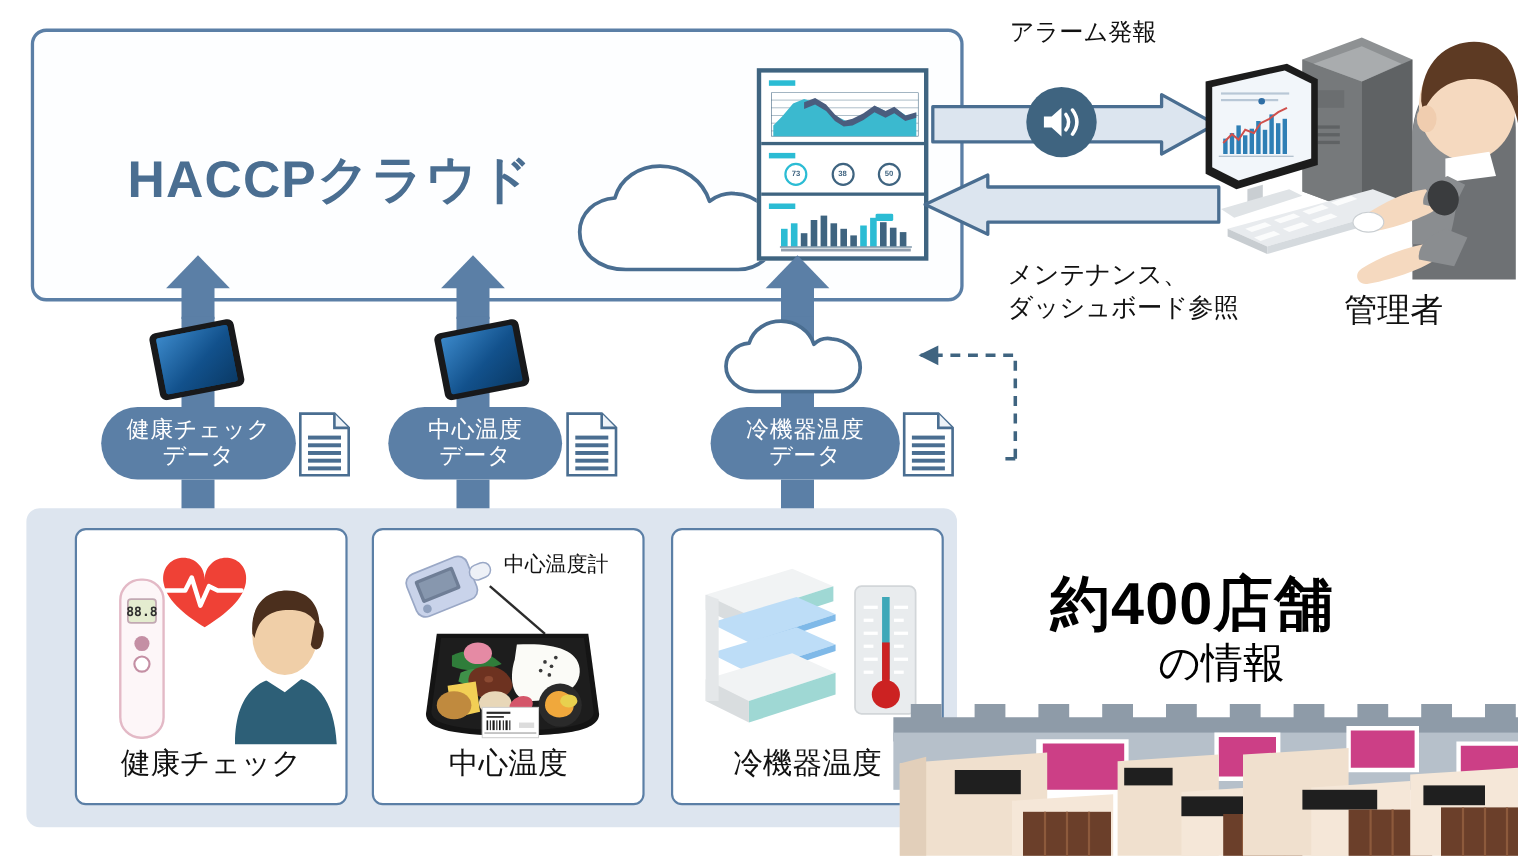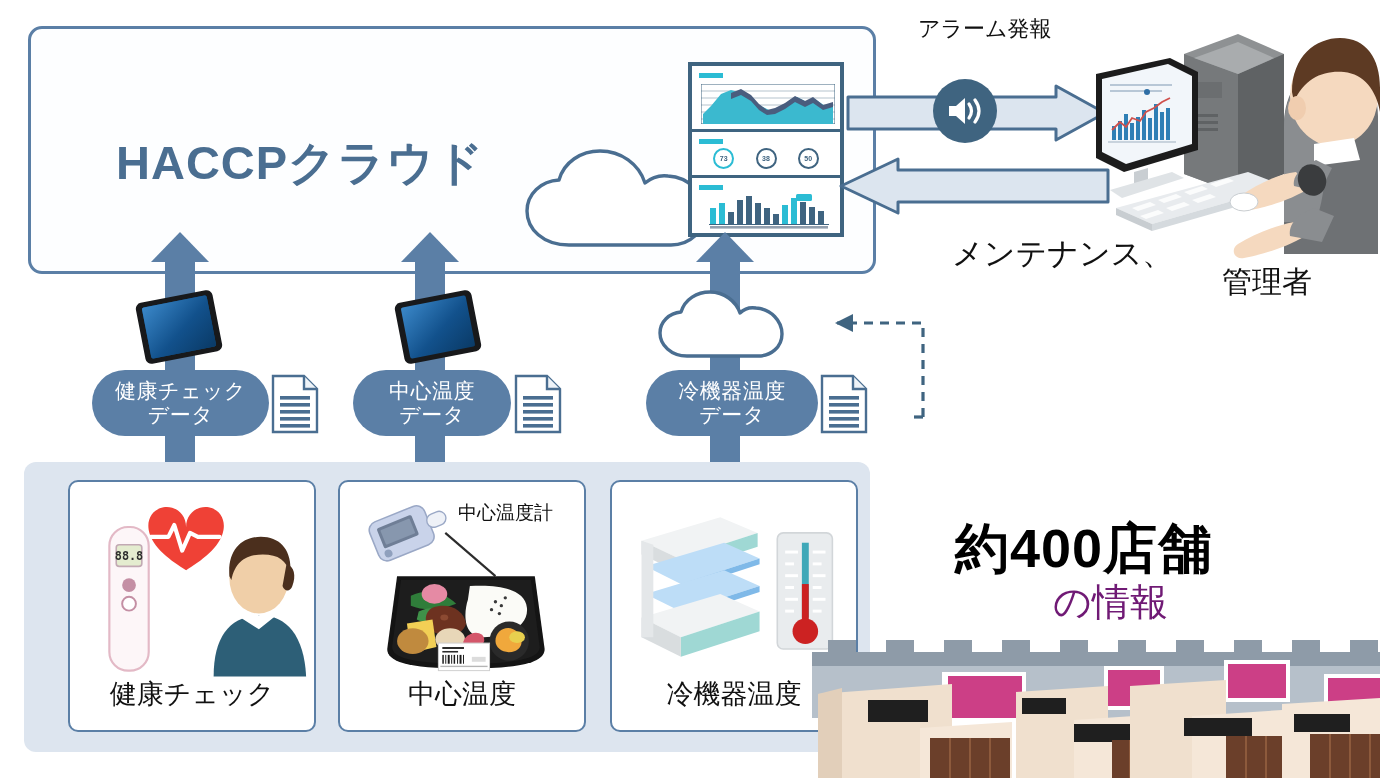--- a/index.html
+++ b/index.html
@@ -87,8 +87,8 @@
     font-size: 22px; color: #111; white-space: nowrap;
   }
   .lbl-maint {
-    position:absolute; left: 952px; top: 234px;
-    font-size: 31px; color: #111; line-height: 1.32; white-space: nowrap;
+    position:absolute; left: 916px; top: 234px;
+    font-size: 23px; color: #111; line-height: 1.32; white-space: nowrap;
   }
   .lbl-admin {
     position:absolute; left: 1222px; top: 262px;

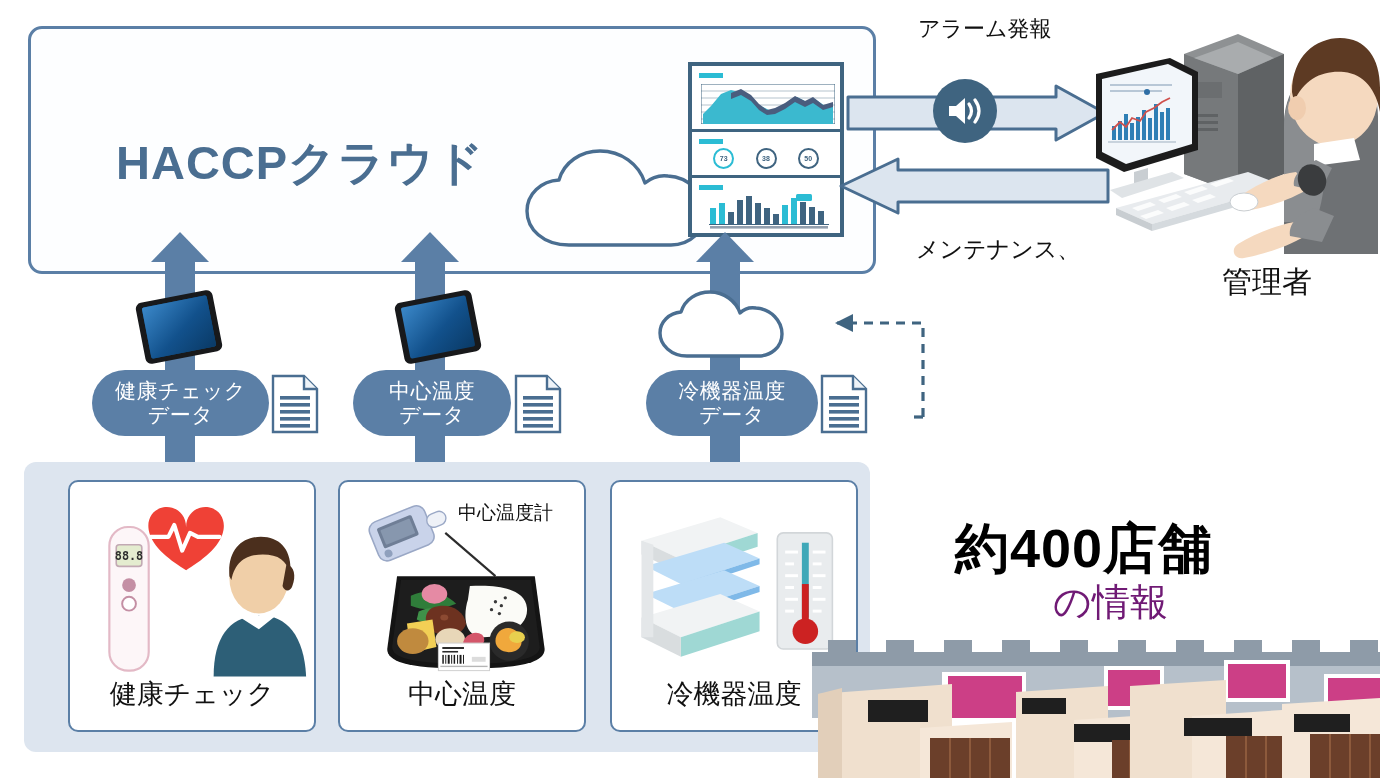--- a/index.html
+++ b/index.html
@@ -269,6 +269,7 @@
   <div class="lbl-alarm">アラーム発報</div>
   <div class="lbl-maint">
     <div>メンテナンス、</div>
+    <div>ダッシュボード参照</div>
   </div>
 
   <div class="admin-scene">

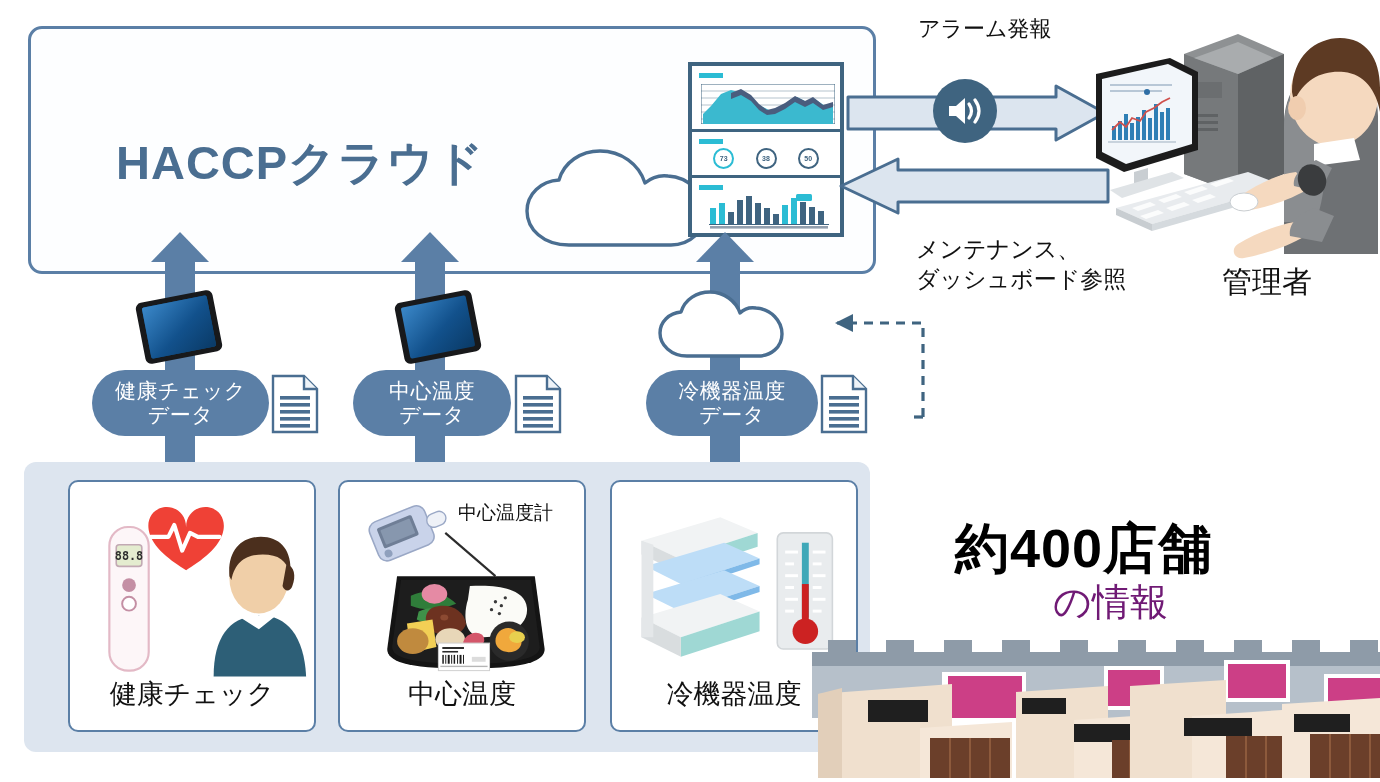--- a/index.html
+++ b/index.html
@@ -130,7 +130,7 @@
   }
   .stores-sub {
     position:absolute; left: 1053px; top: 577px;
-    font-size: 38px; color:#701a75; white-space:nowrap;
+    font-size: 38px; color:#000000; white-space:nowrap;
   }
 
   

